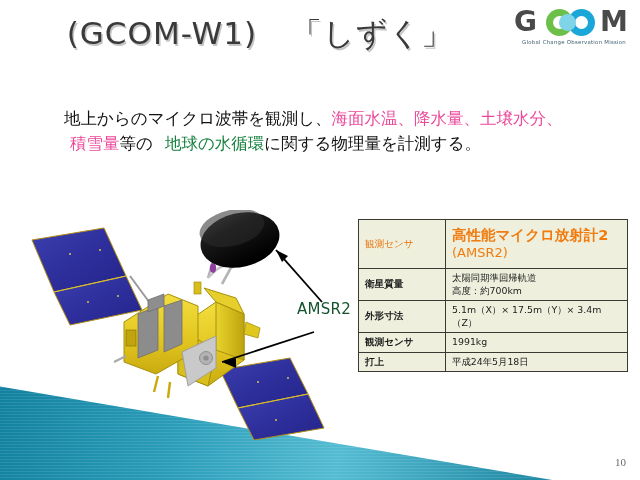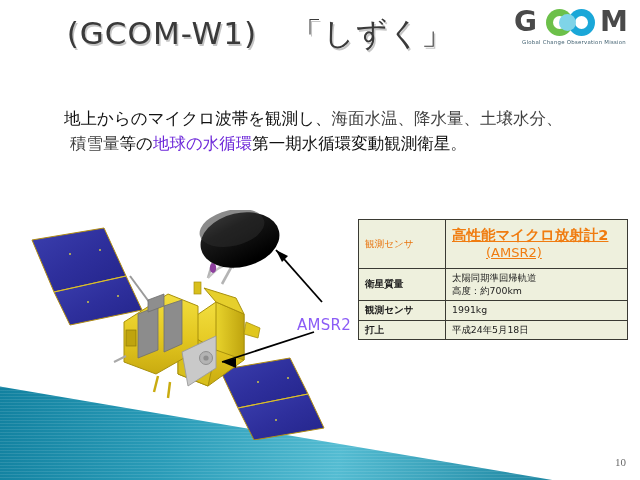--- a/index.html
+++ b/index.html
@@ -70,7 +70,7 @@
     font-family:"DejaVu Sans","Liberation Sans",sans-serif;
   }
   .lead .l2{display:block;margin-left:6px;}
-  .hl-red{color:#404040;margin-top:32px;}
+  .hl-red{color:#ec4899;margin-top:32px;}
   .hl-dark{color:#6d28d9;}
 
   

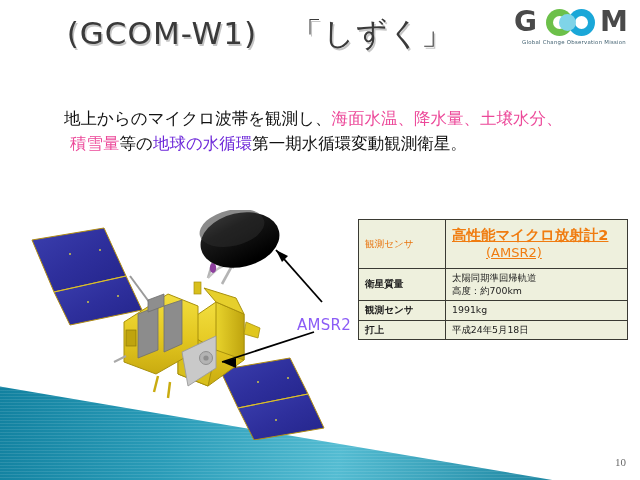--- a/index.html
+++ b/index.html
@@ -71,7 +71,7 @@
   }
   .lead .l2{display:block;margin-left:6px;}
   .hl-red{color:#ec4899;margin-top:32px;}
-  .hl-dark{color:#6d28d9;}
+  .hl-dark{color:#15803d;margin-left:12px;}
 
   
   #satellite{position:absolute;left:8px;top:210px;width:350px;height:230px;}

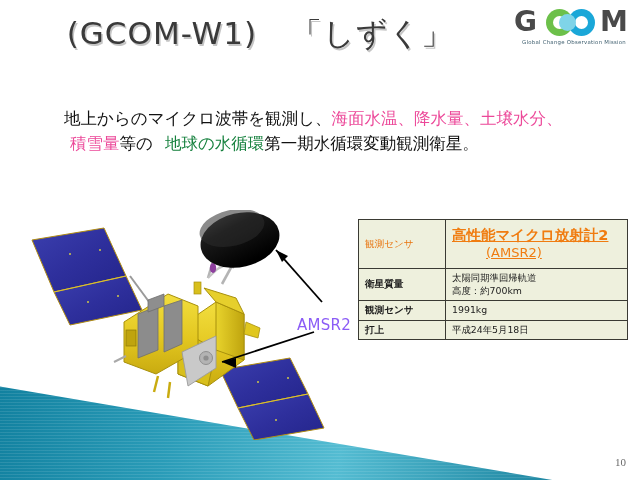--- a/index.html
+++ b/index.html
@@ -139,7 +139,7 @@
 
   <div class="lead">
     <span class="l1"><span>地上からのマイクロ波帯を観測し、</span><span class="hl-red">海面水温、降水量、土壌水分、</span></span>
-    <span class="l2"><span class="hl-red">積雪量</span><span>等の</span><span class="hl-dark">地球の水循環</span><span>第一期水循環変動観測衛星。</span></span>
+    <span class="l2"><span class="hl-red">積雪量</span><span>等の</span><span class="hl-dark">地球の水循環</span><span>に関する物理量を計測する。</span></span>
   </div>
 
   <div id="satellite">

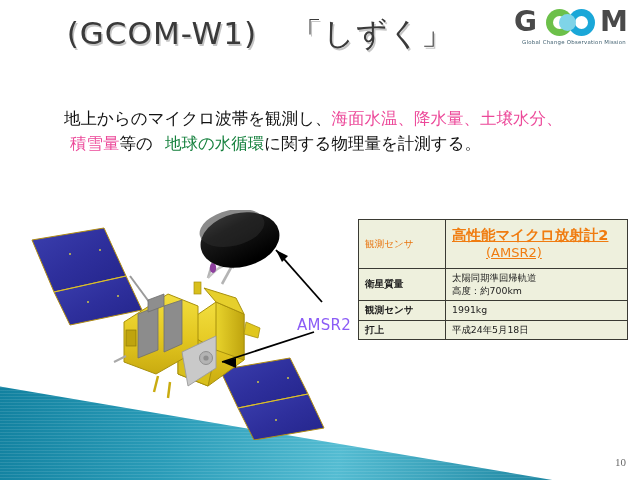--- a/index.html
+++ b/index.html
@@ -98,7 +98,7 @@
   #spec-table td.lbl{width:74px;font-weight:bold;font-size:9.6px;}
   #spec-table tr.first td{padding-top:6px;padding-bottom:6px;}
   #spec-table tr.first td.lbl{color:#e8720c;font-weight:normal;}
-  #spec-table tr.first td.val{color:#f07c10;font-size:14.5px;line-height:18px;font-weight:bold;text-decoration:underline;}
+  #spec-table tr.first td.val{color:#f07c10;font-size:14.5px;line-height:18px;font-weight:bold;}
   #spec-table tr.first td.val .sub{font-size:13px;font-weight:normal;display:block;margin-left:34px;}
   #spec-table td.val .line2{display:block;}
 

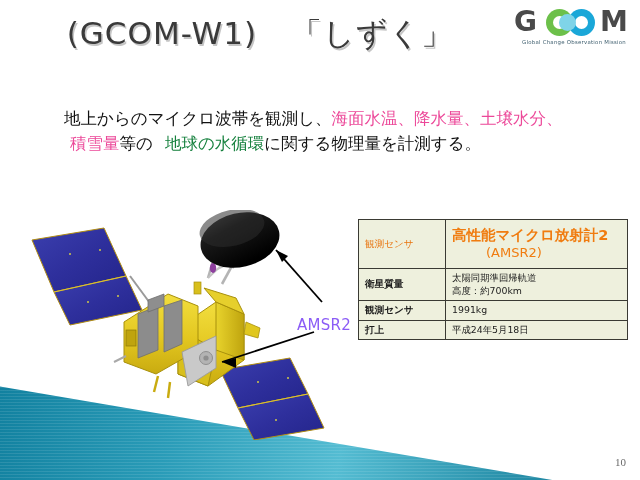--- a/index.html
+++ b/index.html
@@ -99,7 +99,7 @@
   #spec-table tr.first td{padding-top:6px;padding-bottom:6px;}
   #spec-table tr.first td.lbl{color:#e8720c;font-weight:normal;}
   #spec-table tr.first td.val{color:#f07c10;font-size:14.5px;line-height:18px;font-weight:bold;}
-  #spec-table tr.first td.val .sub{font-size:13px;font-weight:normal;display:block;margin-left:34px;}
+  #spec-table tr.first td.val .sub{font-size:13px;font-weight:normal;display:block;}
   #spec-table td.val .line2{display:block;}
 
   

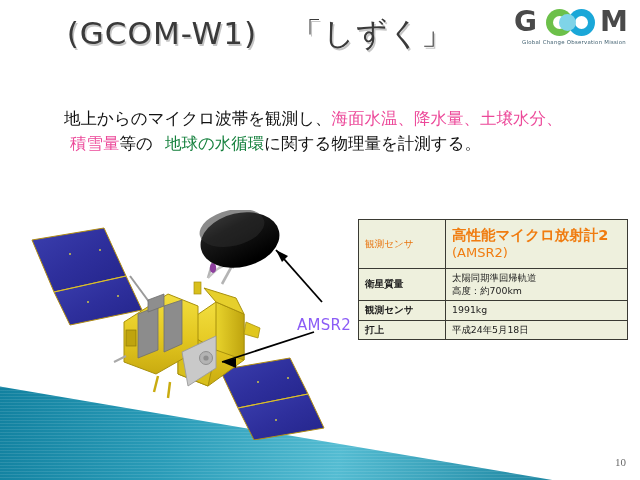--- a/index.html
+++ b/index.html
@@ -79,7 +79,7 @@
 
   
   .amsr-label{
-    position:absolute;left:297px;top:316px;font-size:15px;color:#8b5cf6;
+    position:absolute;left:297px;top:300px;font-size:15px;color:#14532d;
     font-family:"DejaVu Sans","Liberation Sans",sans-serif;letter-spacing:.3px;
   }
 

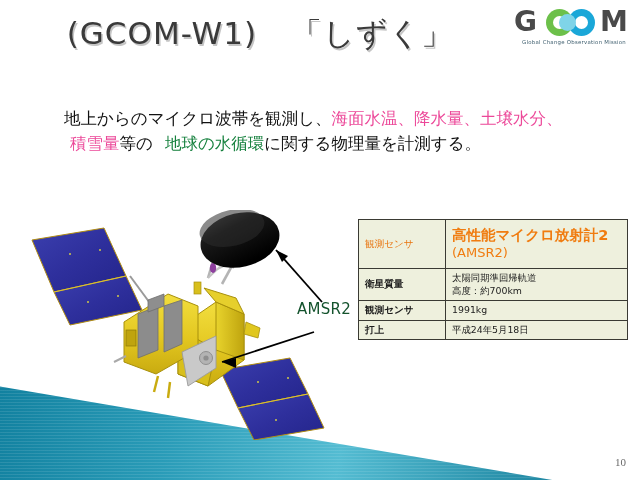--- a/index.html
+++ b/index.html
@@ -270,6 +270,10 @@
         </td>
       </tr>
       <tr>
+        <td class="lbl">外形寸法</td>
+        <td class="val">5.1m（X）× 17.5m（Y）× 3.4m（Z）</td>
+      </tr>
+      <tr>
         <td class="lbl">観測センサ</td>
         <td class="val">1991kg</td>
       </tr>

